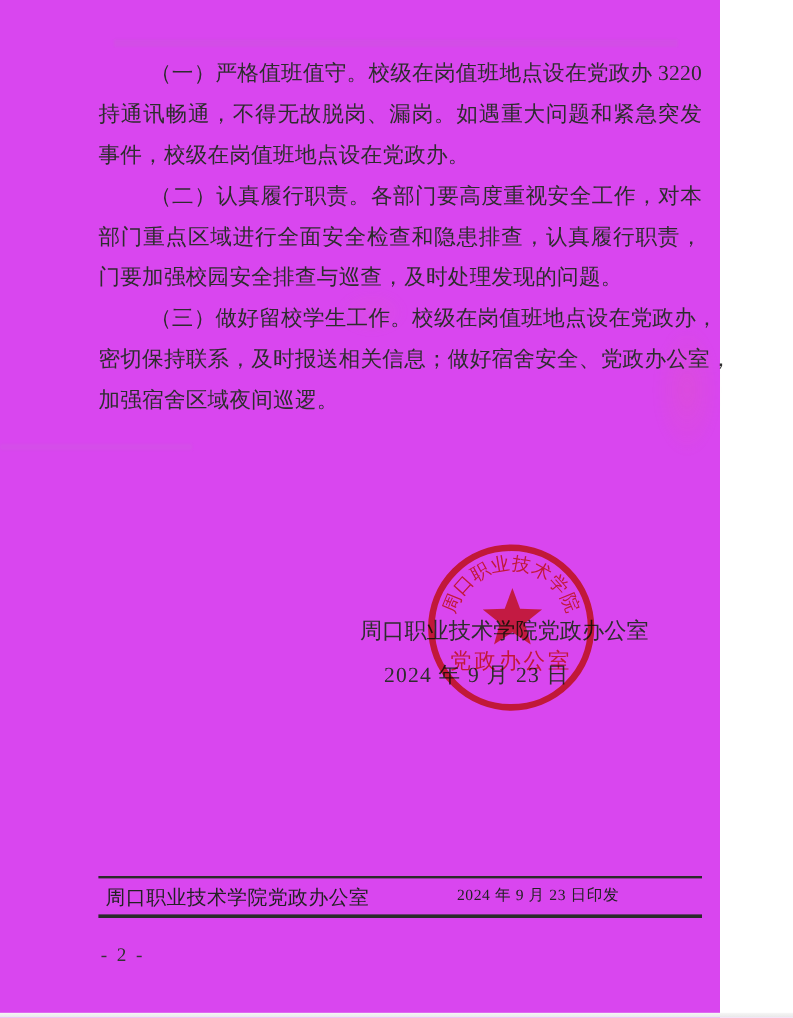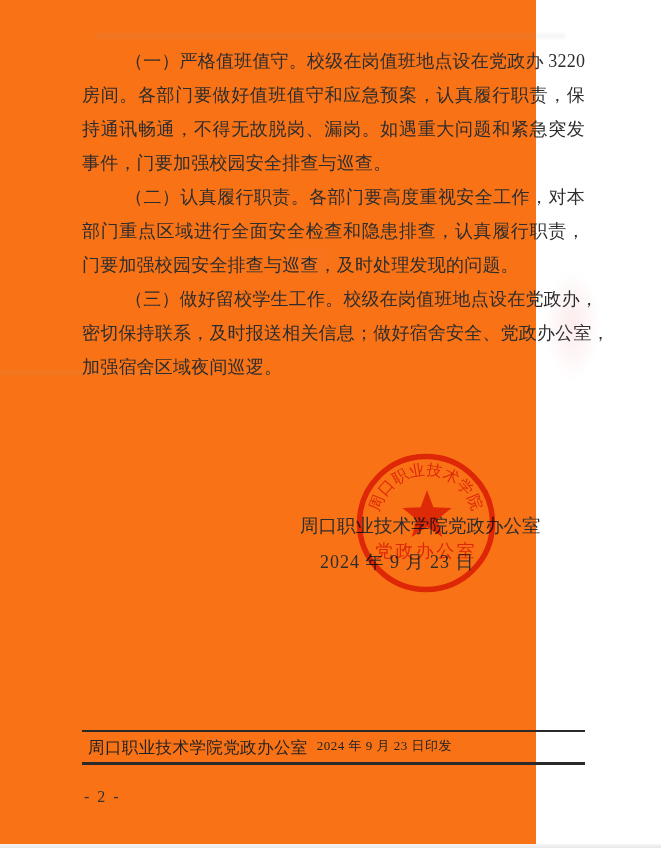--- a/index.html
+++ b/index.html
@@ -10,8 +10,8 @@
     overflow:hidden;
   }
   .page{
-    position:relative;width:536px;height:848px;
-    background:#f97316;
+    position:relative;width:600px;height:848px;
+    background:#d946ef;
   }
   
   .doc-body{

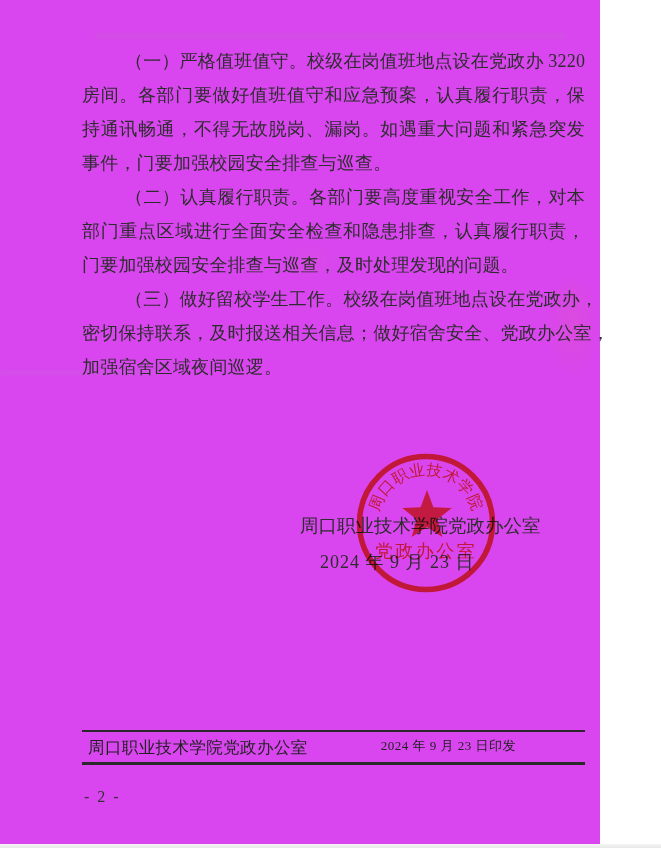--- a/index.html
+++ b/index.html
@@ -100,7 +100,6 @@
   <div class="doc-body">
     <div>
       <div class="line first">（一）严格值班值守。校级在岗值班地点设在党政办 3220</div>
-      <div class="line">房间。各部门要做好值班值守和应急预案，认真履行职责，保</div>
       <div class="line">持通讯畅通，不得无故脱岗、漏岗。如遇重大问题和紧急突发</div>
       <div class="line last">事件，门要加强校园安全排查与巡查。</div>
     </div>

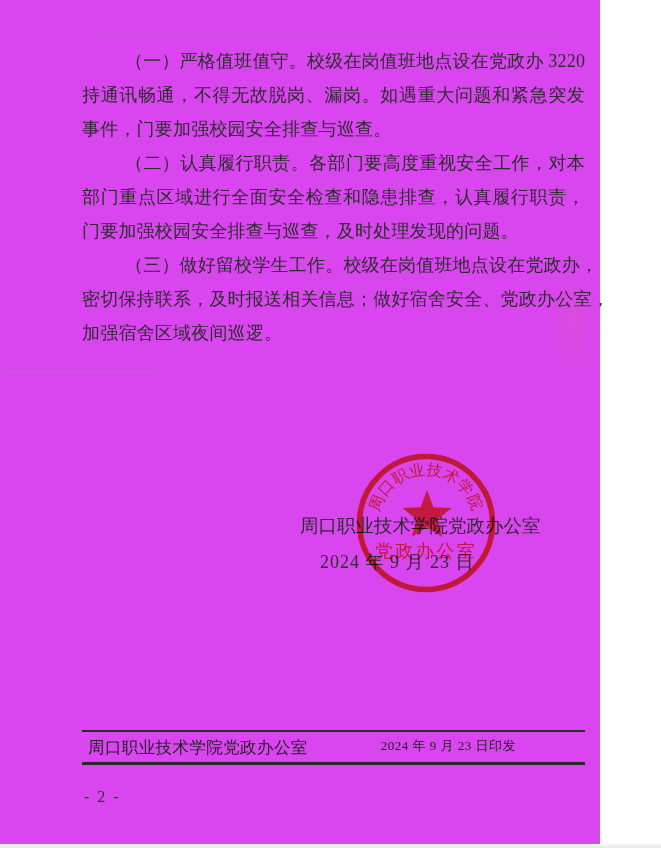--- a/index.html
+++ b/index.html
@@ -101,7 +101,7 @@
     <div>
       <div class="line first">（一）严格值班值守。校级在岗值班地点设在党政办 3220</div>
       <div class="line">持通讯畅通，不得无故脱岗、漏岗。如遇重大问题和紧急突发</div>
-      <div class="line last">事件，门要加强校园安全排查与巡查。</div>
+      <div class="line last">事件，校级在岗值班地点设在党政办。</div>
     </div>
     <div>
       <div class="line first">（二）认真履行职责。各部门要高度重视安全工作，对本</div>

